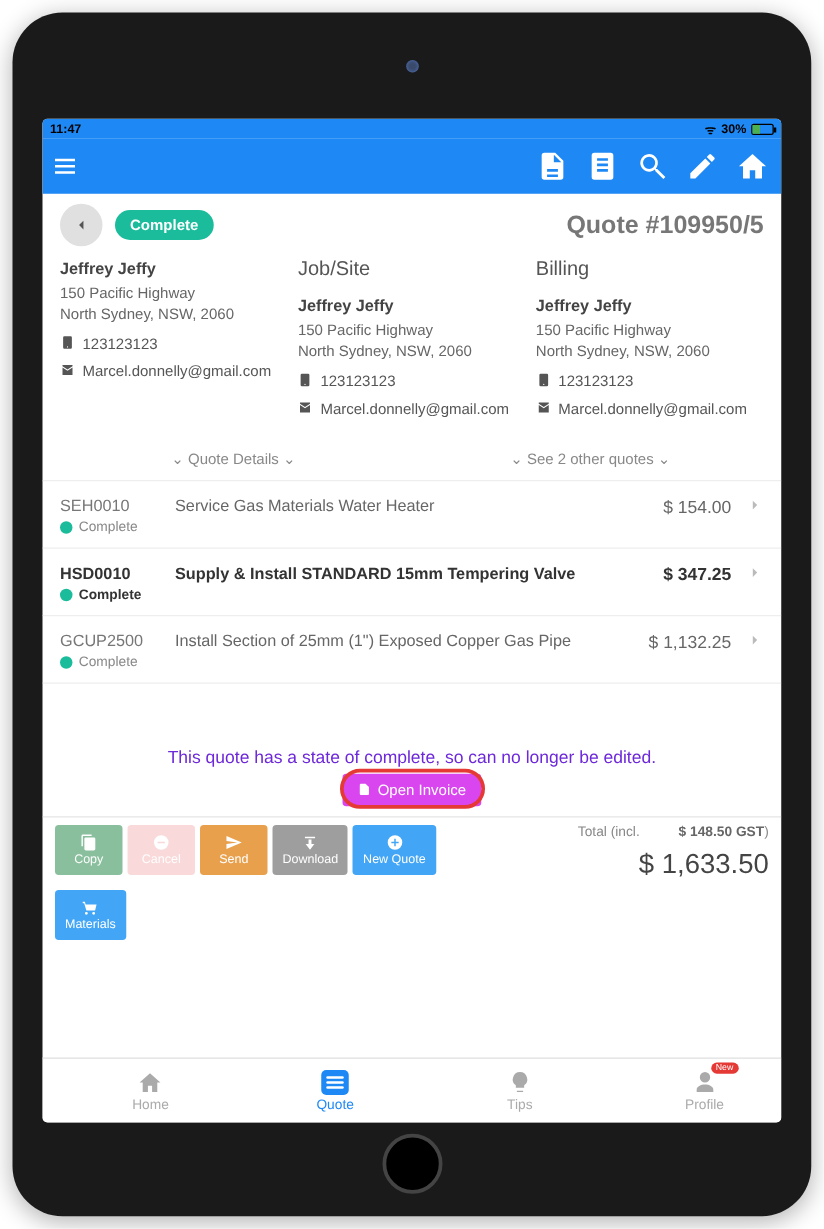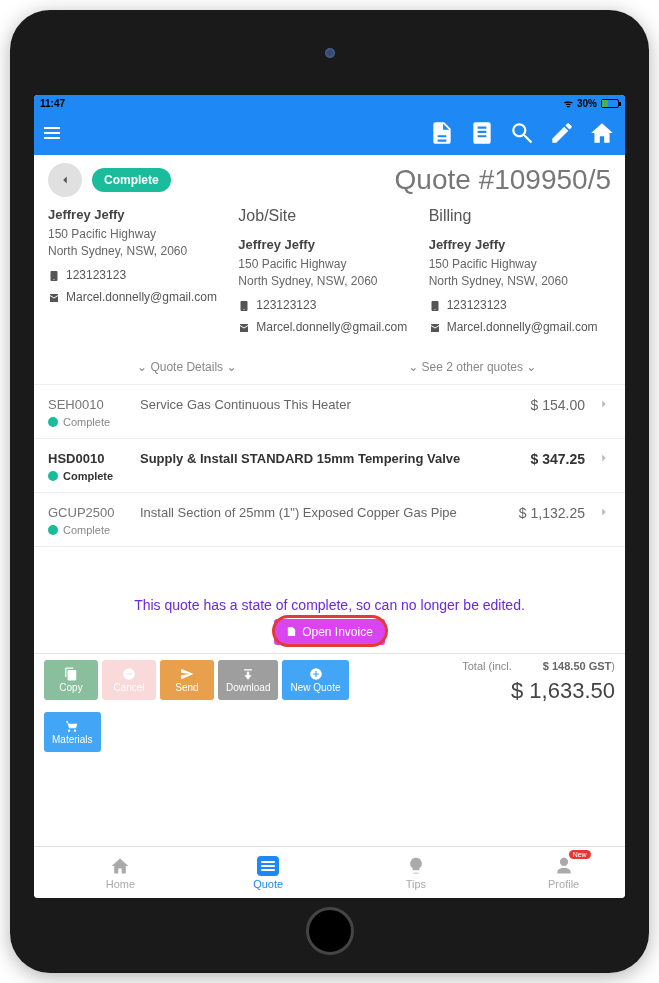--- a/index.html
+++ b/index.html
@@ -57,7 +57,7 @@
   background:#1abc9c; color:#fff; font-size:12px; font-weight:600;
   padding:5px 12px; border-radius:14px;
 }
-.qtitle { margin-left:auto; font-size:28px; color:#777; font-weight:400; }
+.qtitle { margin-left:auto; font-size:20px; color:#777; font-weight:700; }
 
 
 .cols { display:flex; padding:4px 14px 8px; gap:8px; }

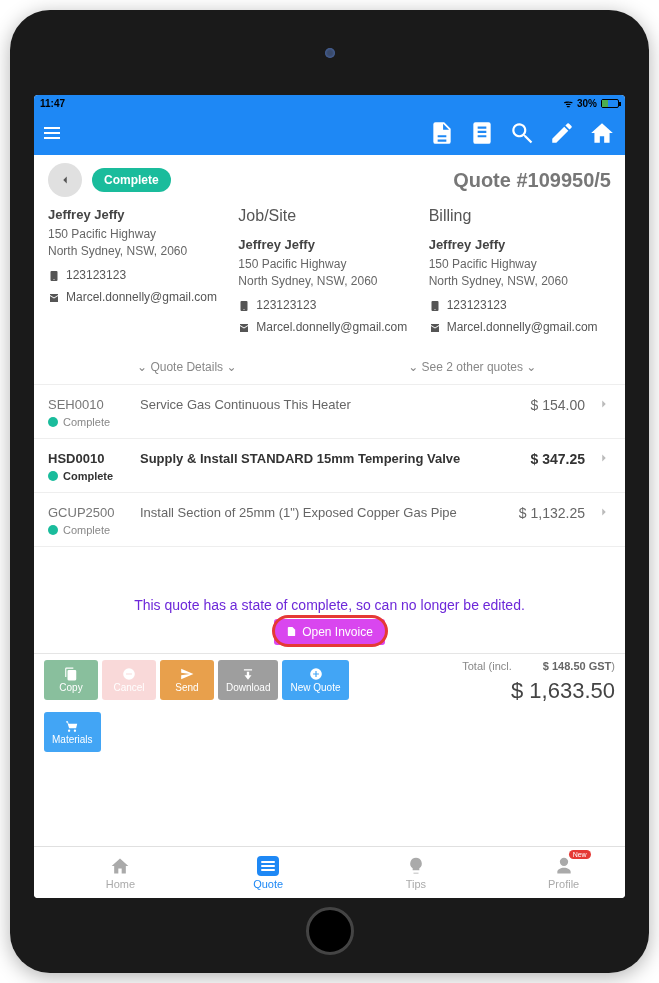--- a/index.html
+++ b/index.html
@@ -65,7 +65,7 @@
 .col h3 { font-size:16px; color:#555; font-weight:400; margin-bottom:12px; }
 .col .name { font-size:13px; font-weight:700; color:#444; margin-bottom:4px; }
 .col .addr { font-size:12px; color:#666; line-height:1.4; }
-.col .contact { margin-top:8px; font-size:12px; color:#555; display:flex; align-items:flex-end; gap:6px; }
+.col .contact { margin-top:8px; font-size:12px; color:#555; display:flex; align-items:flex-start; gap:6px; }
 .mini-ic { width:12px; height:12px; }
 .mini-ic svg { width:100%; height:100%; fill:#555; }
 

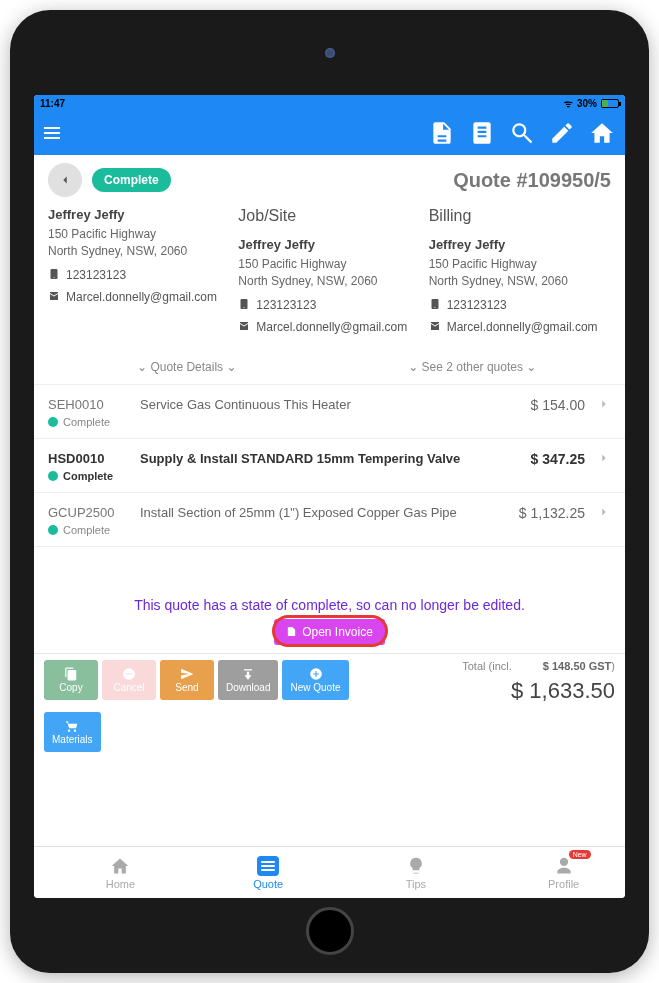--- a/index.html
+++ b/index.html
@@ -263,7 +263,7 @@
       <div class="code">SEH0010</div>
       <div class="lstatus"><span class="dot"></span>Complete</div>
     </div>
-    <div class="desc">Service Gas Continuous This Heater</div>
+    <div class="desc">Service Gas Materials Water Heater</div>
     <div class="price">$ 154.00</div>
     <div class="chev">
       <svg viewBox="0 0 24 24" width="14" height="14">

